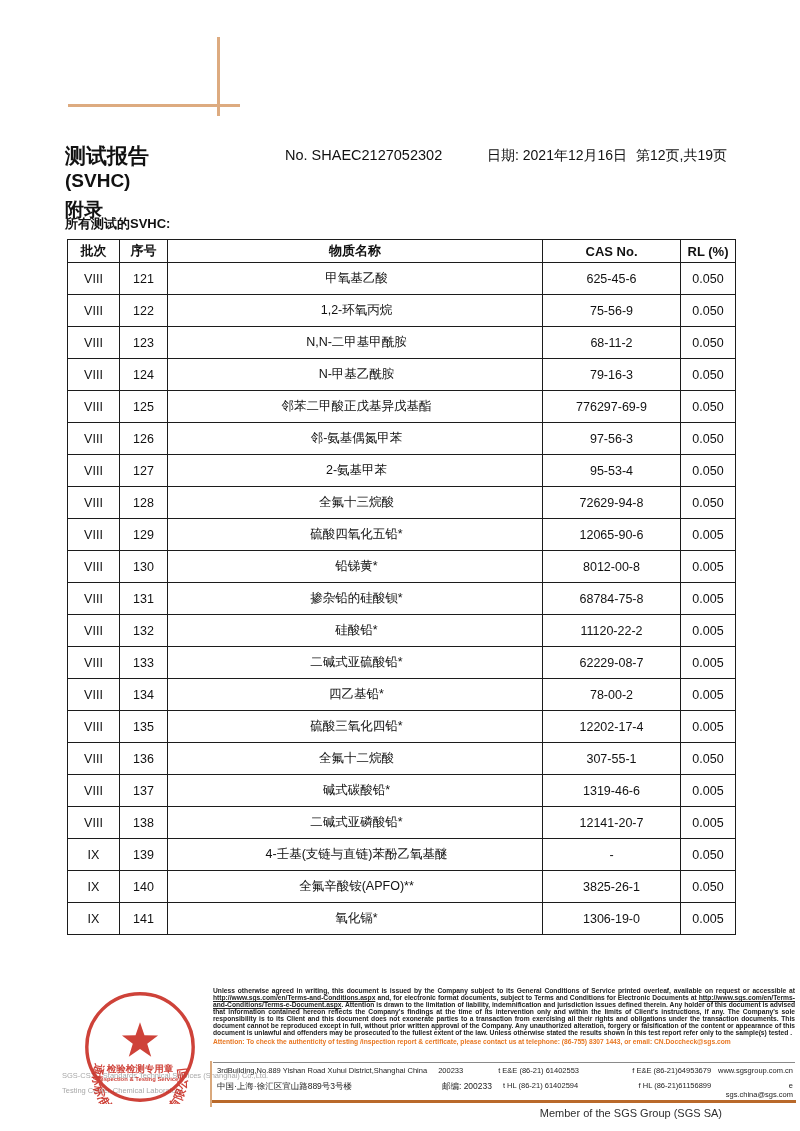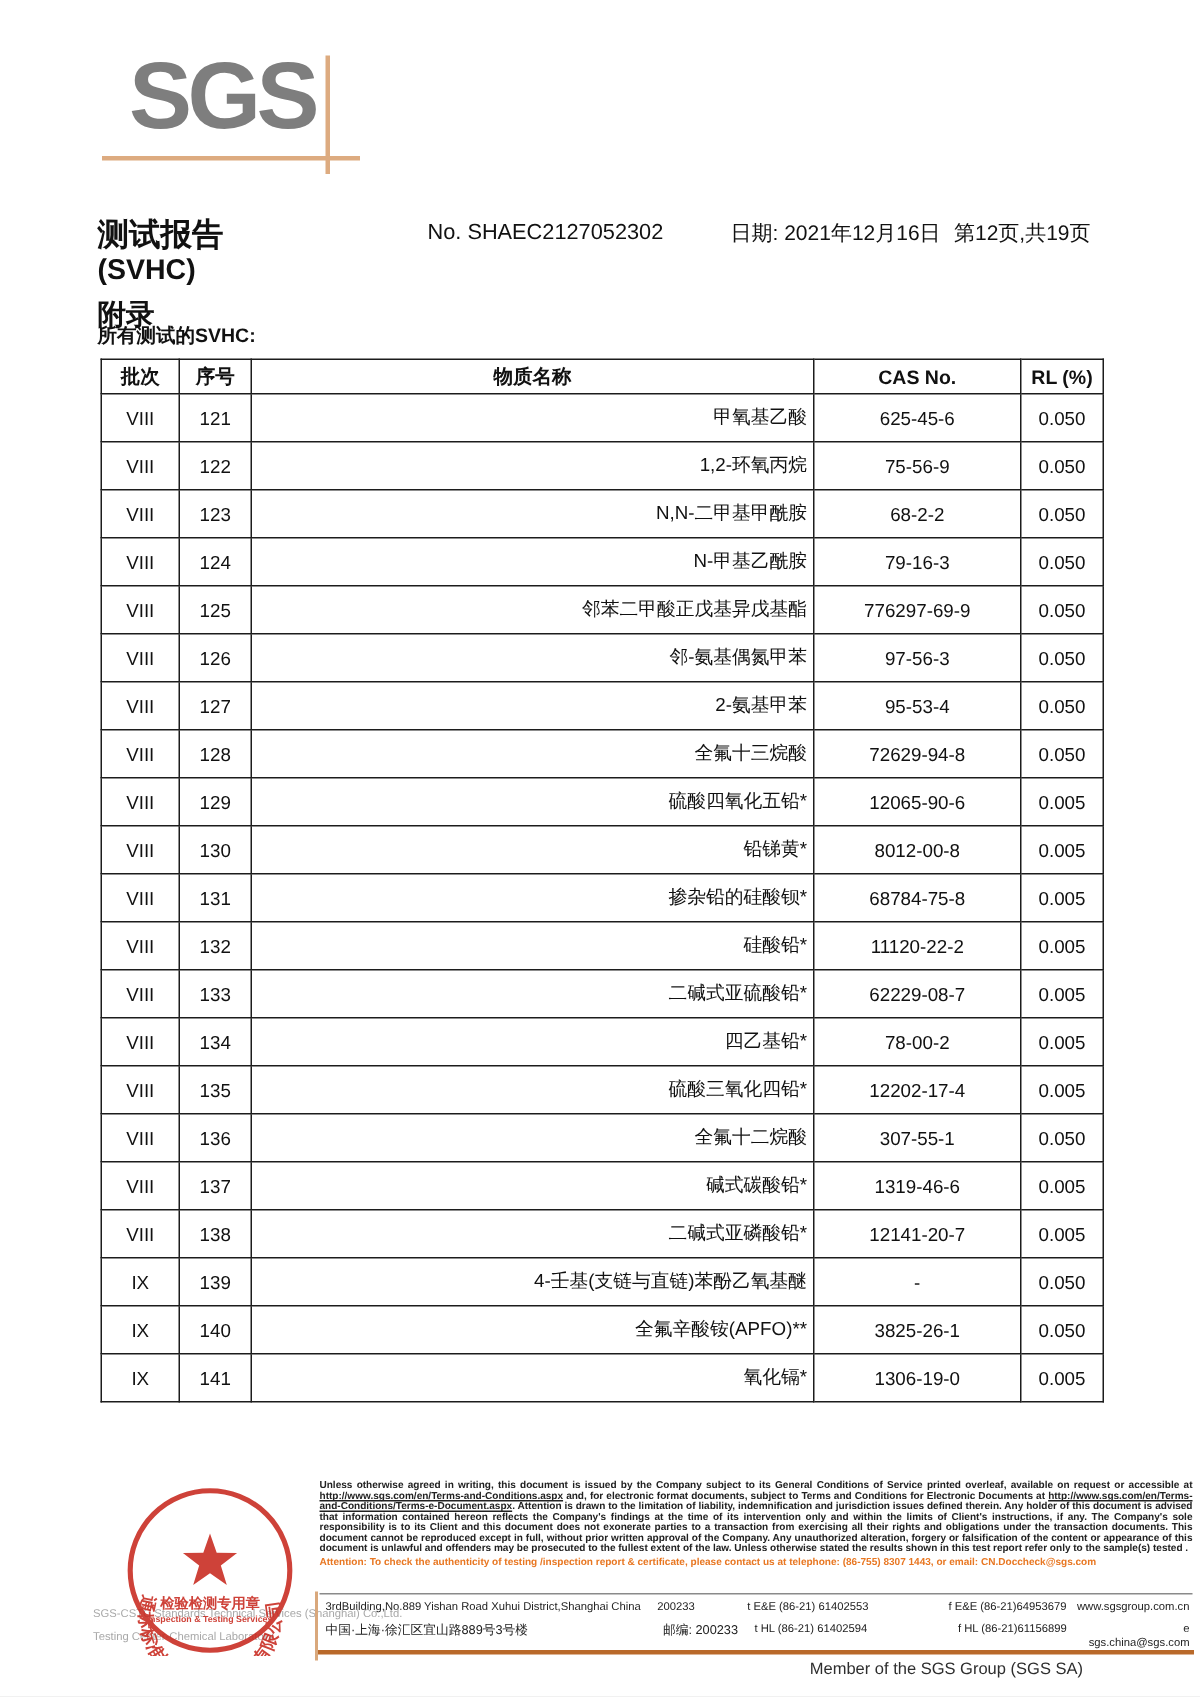--- a/index.html
+++ b/index.html
@@ -83,7 +83,6 @@
 
 <div class="page">
 
-  <div class="logo-text">SGS</div>
   <div class="logo-hline"></div>
   <div class="logo-vline"></div>
 

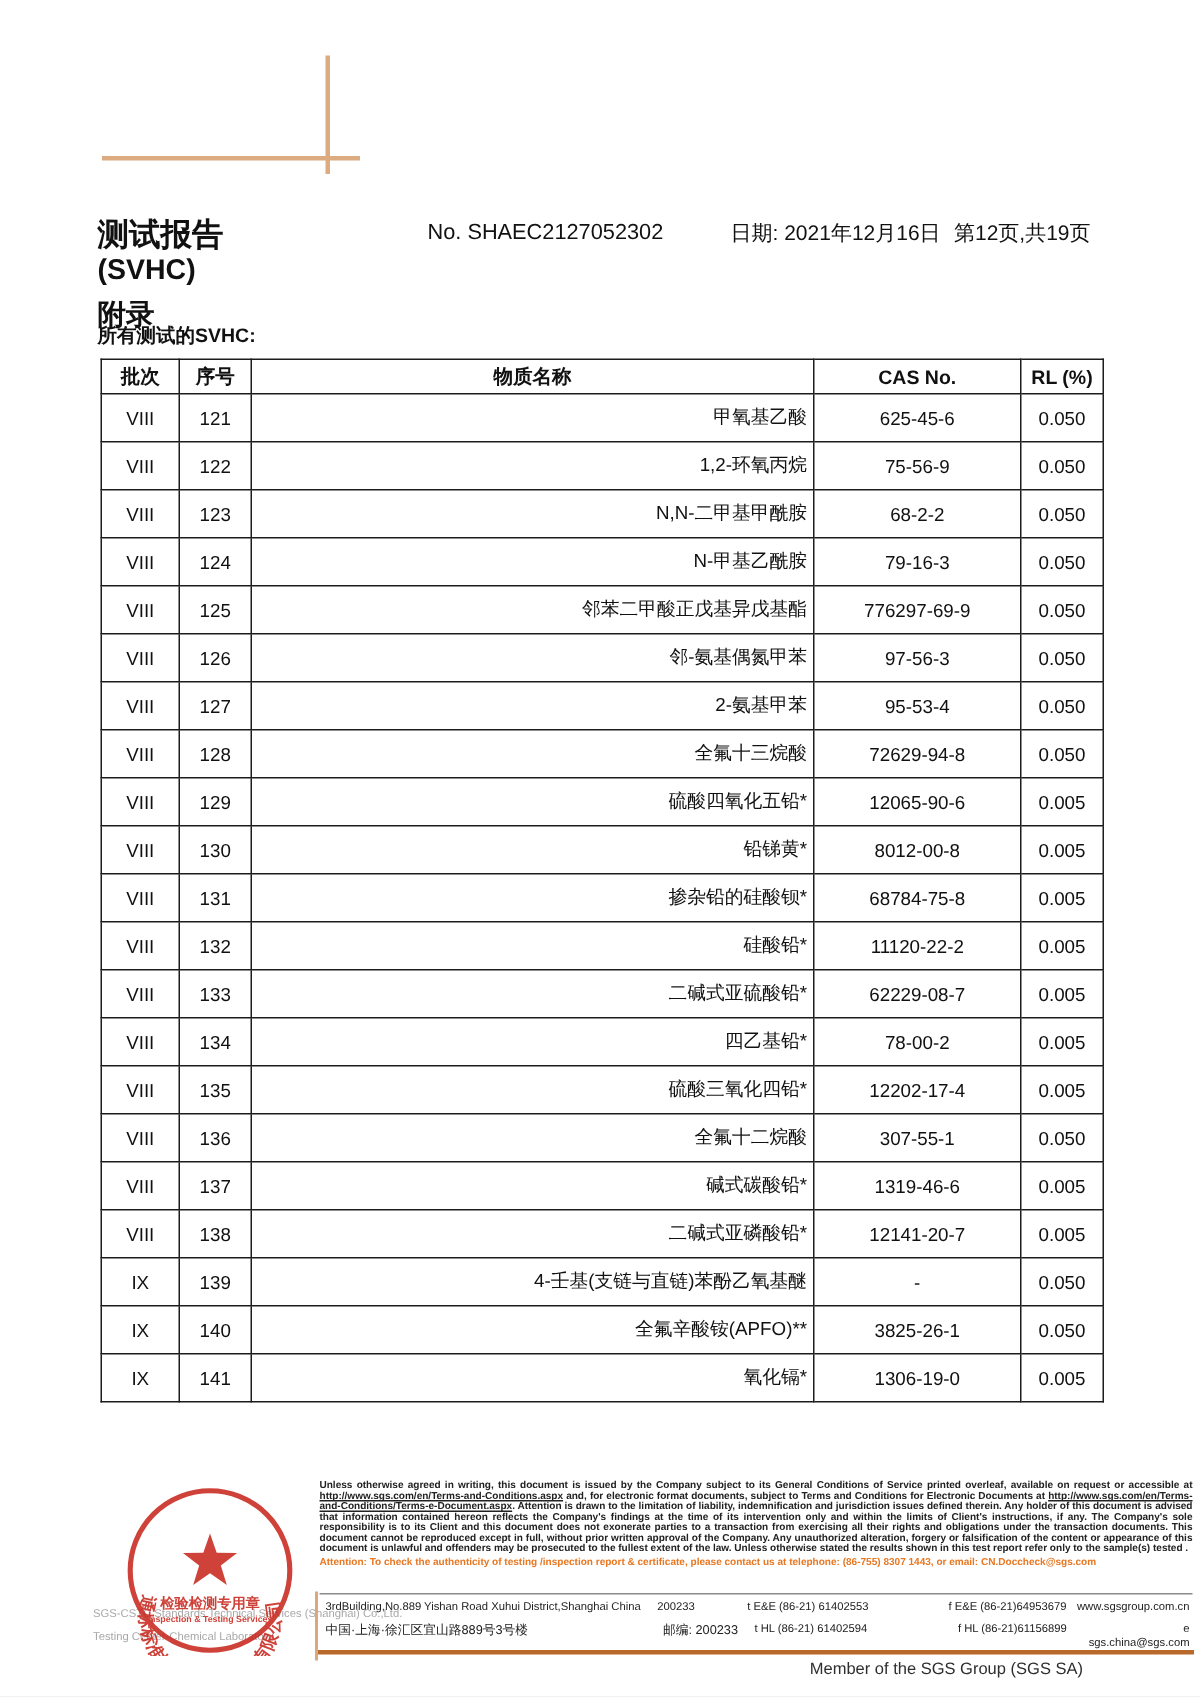--- a/index.html
+++ b/index.html
@@ -42,7 +42,7 @@
     font-size:12.5px; text-align:center; vertical-align:middle;
     white-space:nowrap; overflow:hidden;
   }
-  table.svhc td.cell-name { text-align:right; padding-left:7px; }
+  table.svhc td.cell-name { text-align:center; padding-left:7px; }
 
   
   .company-gray {

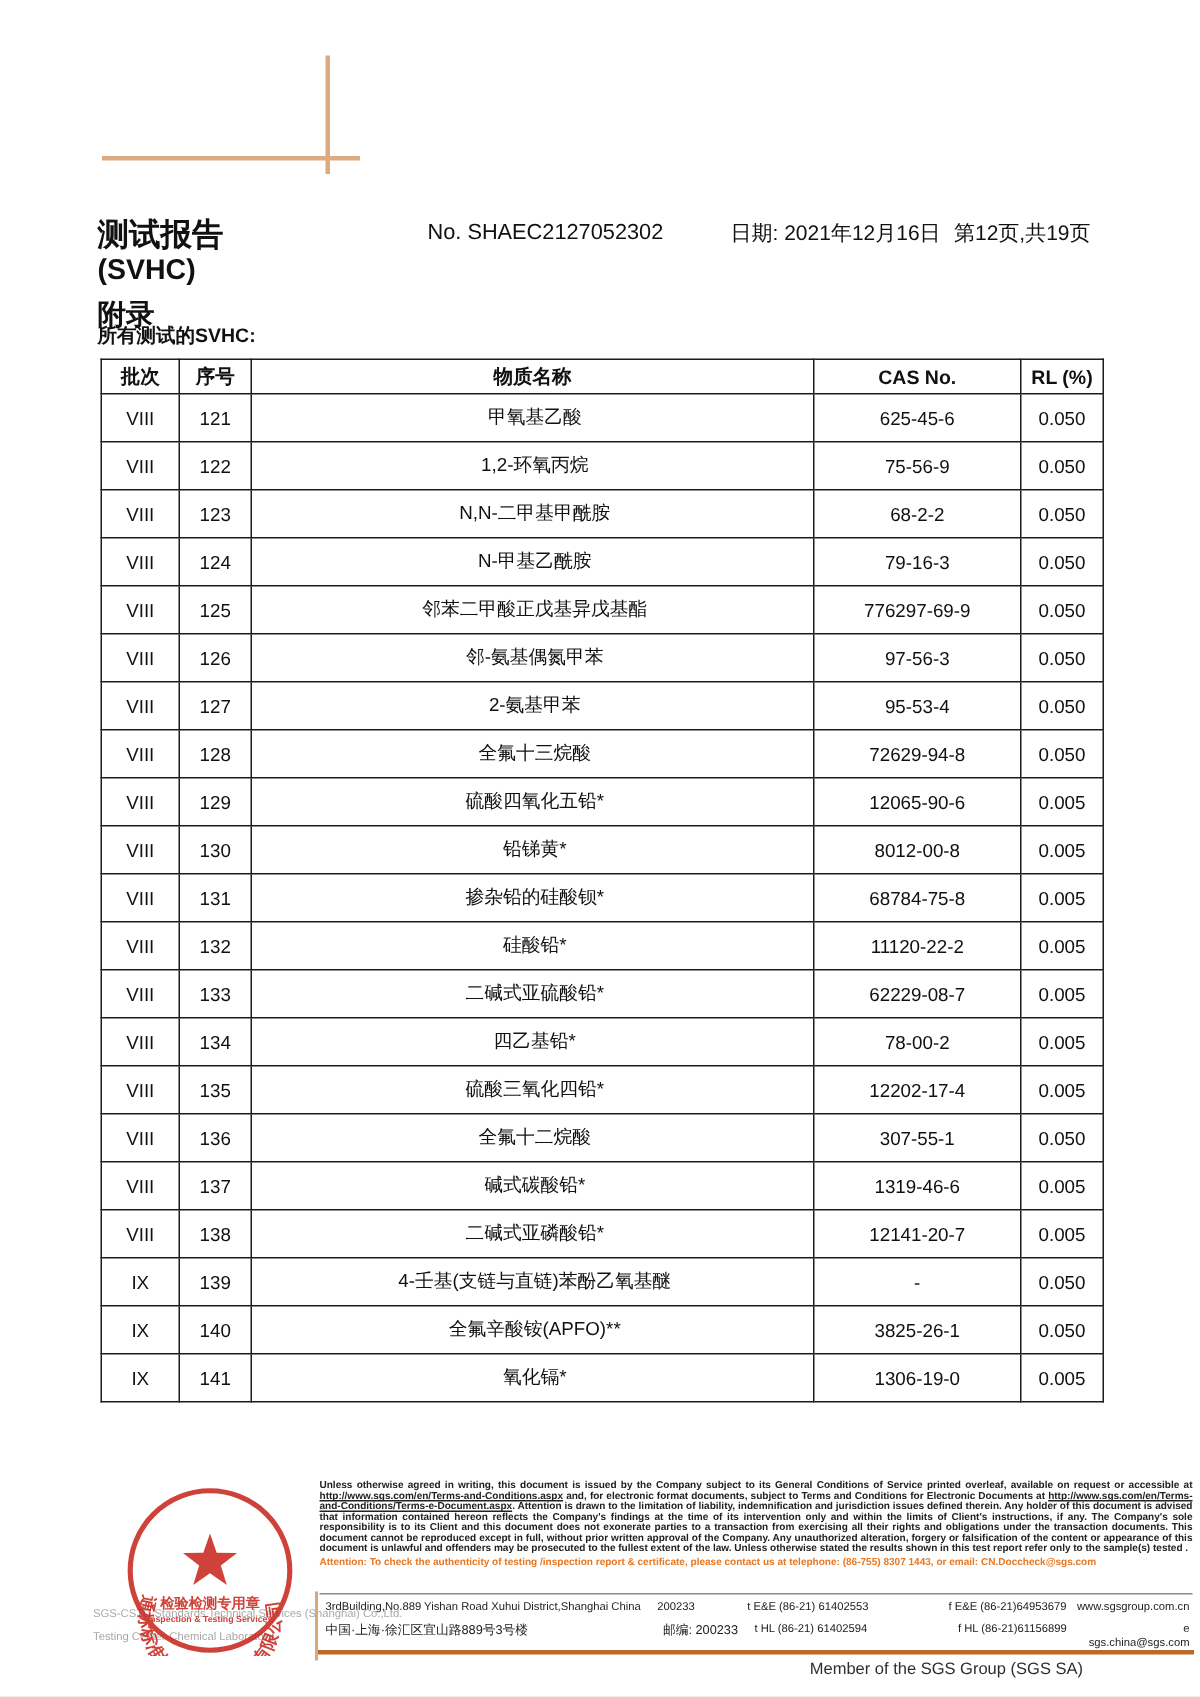--- a/index.html
+++ b/index.html
@@ -131,7 +131,7 @@
         <td>VIII</td>
         <td>123</td>
         <td class="cell-name">N,N-二甲基甲酰胺</td>
-        <td>68-2-2</td>
+        <td>68-11-2</td>
         <td>0.050</td>
       </tr>
         <tr>

